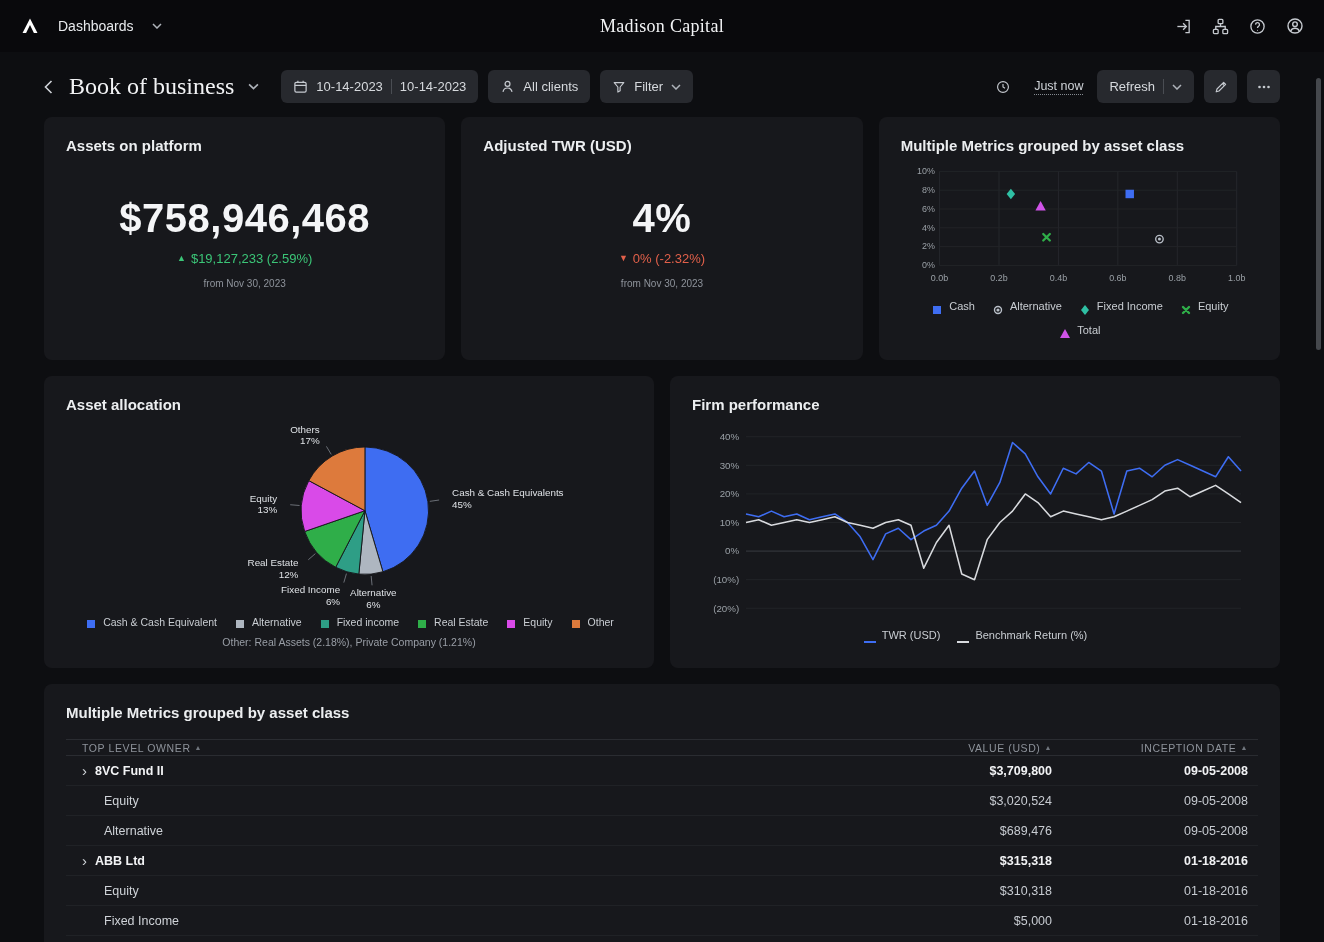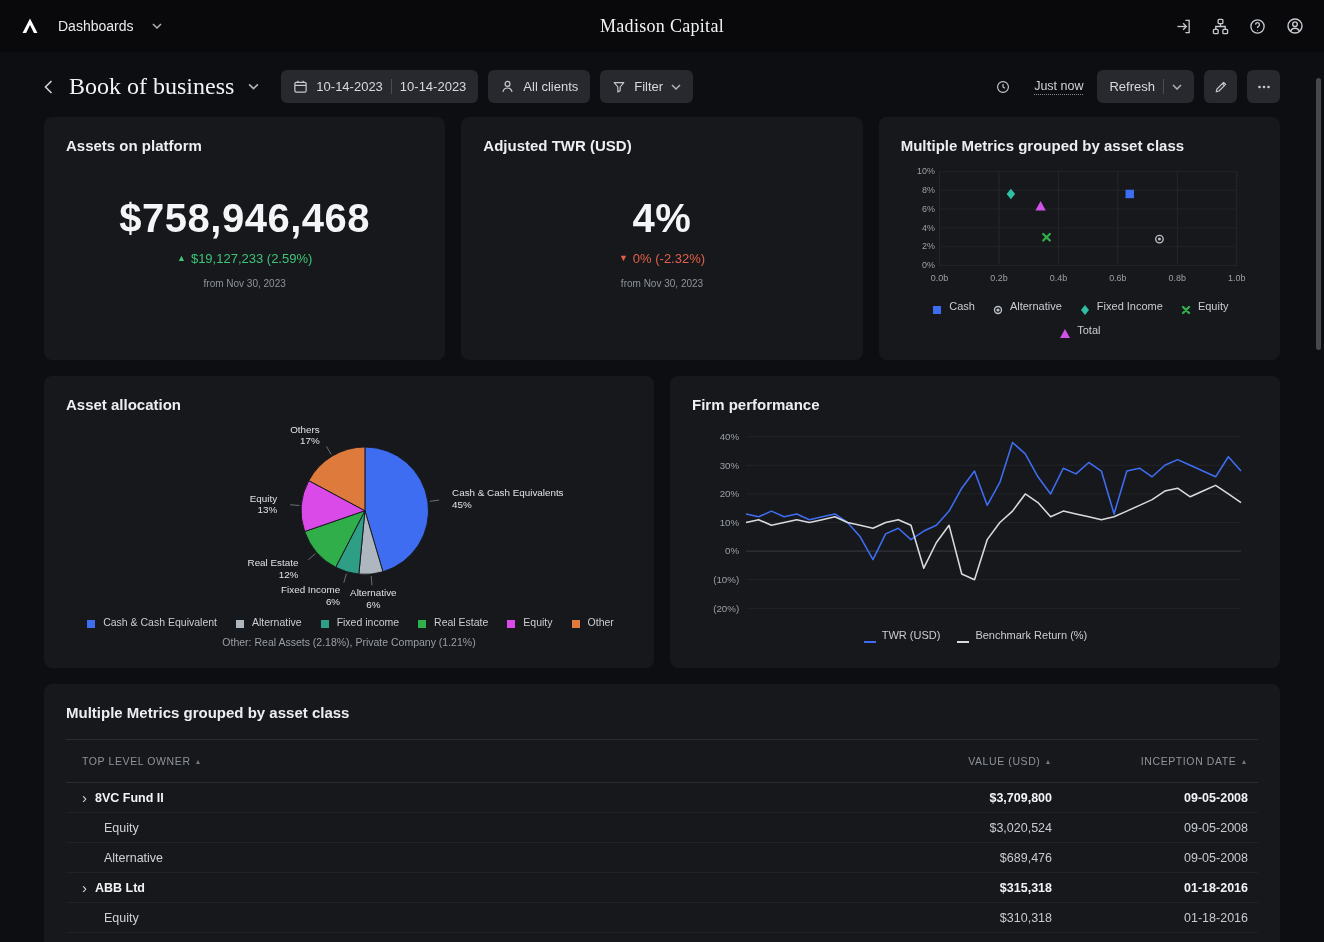--- a/index.html
+++ b/index.html
@@ -53,7 +53,7 @@
   .table-card{height:340px}
   .tbl{margin-top:18px}
   .thead{display:grid;grid-template-columns:1fr 210px 196px;border-top:1px solid #2a2c31;border-bottom:1px solid #2a2c31;
-    height:44px;align-items:center;padding:0 10px 0 16px}
+    height:17px;align-items:center;padding:0 10px 0 16px}
   .th{font-size:10.5px;letter-spacing:.6px;color:#8e939b;text-transform:uppercase;display:flex;align-items:center;gap:4px;cursor:pointer}
   .th.num{justify-content:flex-end}
   .caret{font-size:7px;color:#70767e}

